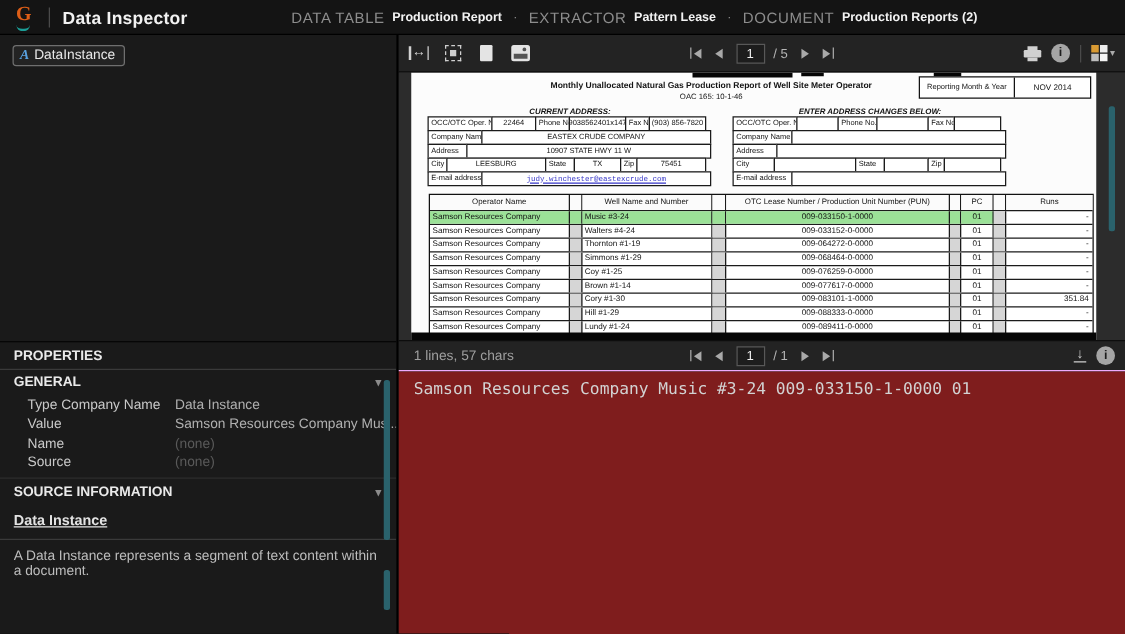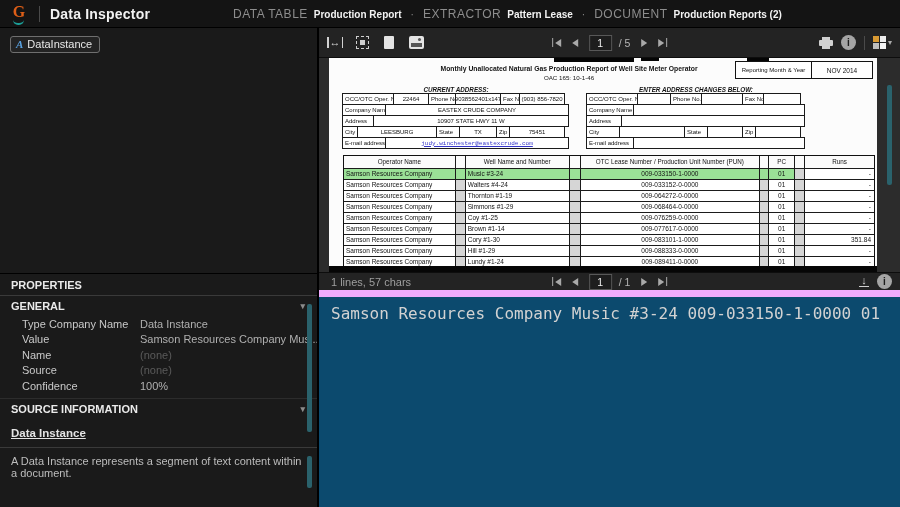--- a/index.html
+++ b/index.html
@@ -118,7 +118,7 @@
 
   
   .statusbar { height:25px; position:relative; display:flex; align-items:center; background:#232323;
-               border-top:1px solid #0d0d0d; border-bottom:7px solid #f0abfc; }
+               border-top:1px solid #0d0d0d; border-bottom:1px solid #f0abfc; }
   .stat { margin-left:12px; font-size:11px; color:#9f9f9f; }
   .dlic { display:flex; flex-direction:column; align-items:center; cursor:pointer; }
   .dlic .aw { color:#cfcfcf; font-size:11px; line-height:9px; }

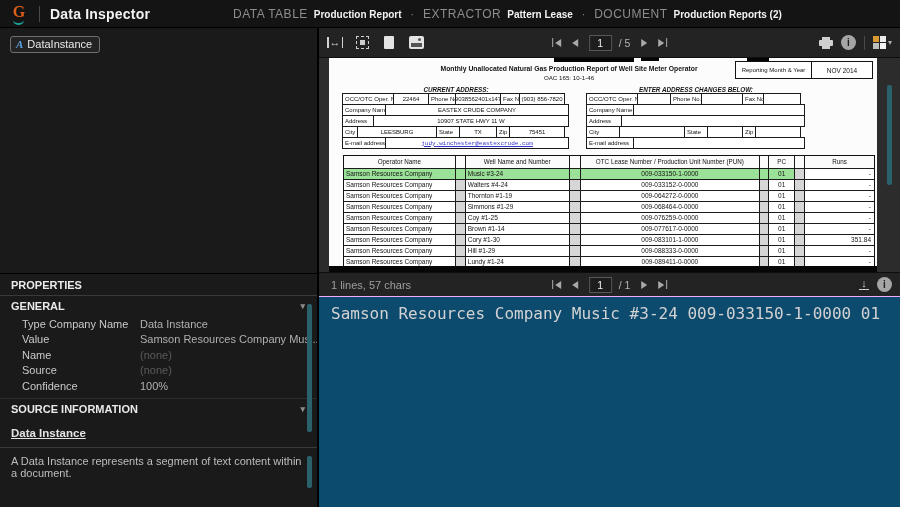--- a/index.html
+++ b/index.html
@@ -123,7 +123,7 @@
   .dlic { display:flex; flex-direction:column; align-items:center; cursor:pointer; }
   .dlic .aw { color:#cfcfcf; font-size:11px; line-height:9px; }
   .dlic .ub { width:10px; height:1.5px; background:#cfcfcf; margin-top:1px; }
-  .textarea { flex:1; background:#0c4a6e; padding:7px 12px; font-family:"DejaVu Sans Mono", monospace; font-size:16px; color:#d2d2d2; }
+  .textarea { flex:1; background:#7f1d1d; padding:7px 12px; font-family:"DejaVu Sans Mono", monospace; font-size:13px; color:#d2d2d2; }
 </style>
 </head>
 <body>

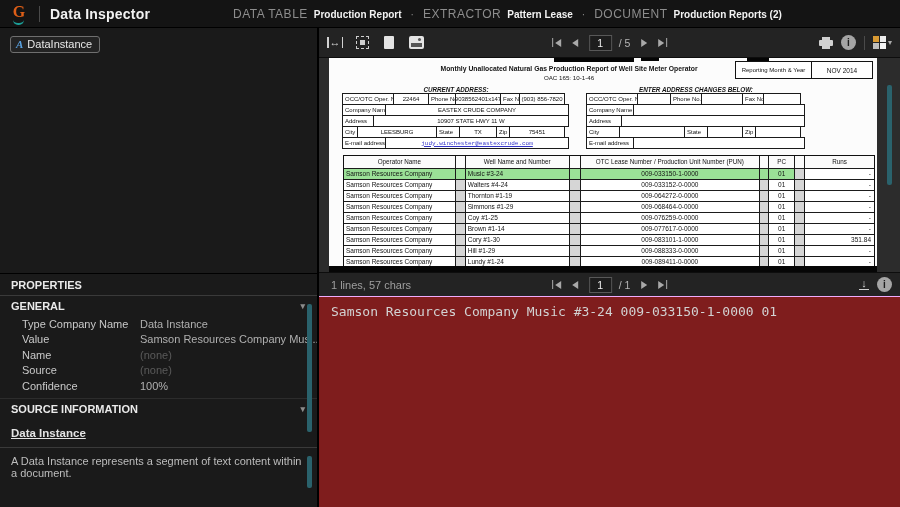--- a/index.html
+++ b/index.html
@@ -183,10 +183,6 @@
               <span class="plabel">Source</span>
               <span class="pvalue dim">(none)</span>
             </div>
-            <div class="prow">
-              <span class="plabel">Confidence</span>
-              <span class="pvalue">100%</span>
-            </div>
           </div>
 
         <div class="sec-h src-h">

